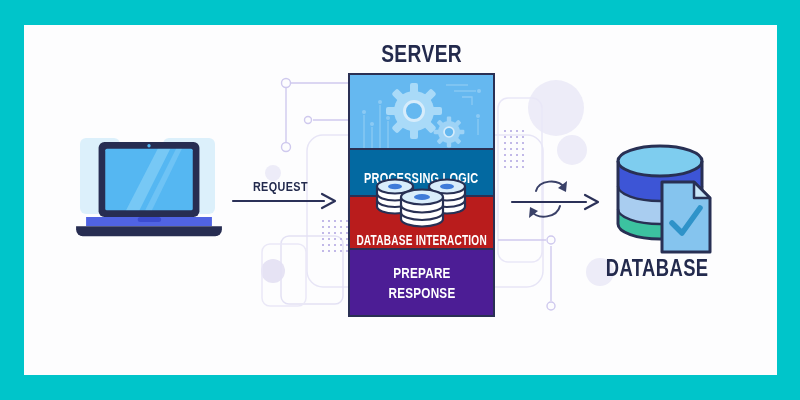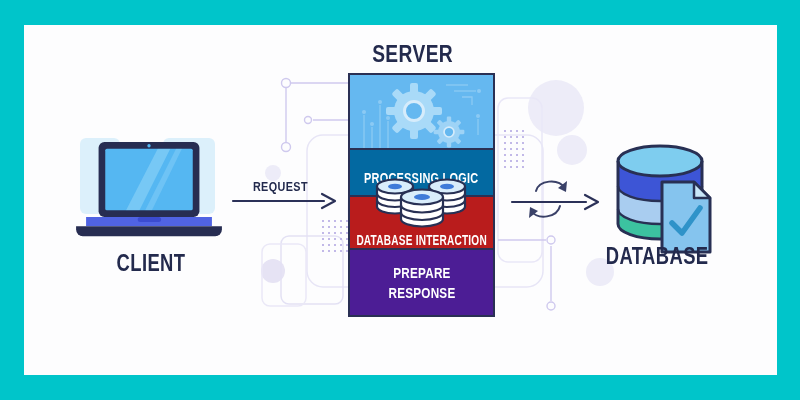--- a/index.html
+++ b/index.html
@@ -96,7 +96,7 @@
     </g>
   </svg>
 
-  <div class="label h-big" style="left:338px;top:40px;width:150px;font-size:24px;">
+  <div class="label h-big" style="left:347px;top:40px;width:150px;font-size:24px;">
     <span>SERVER</span>
   </div>
   <div class="server-box">

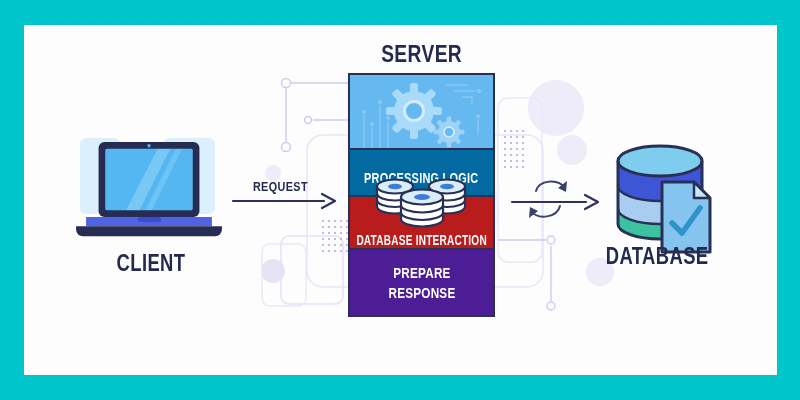--- a/index.html
+++ b/index.html
@@ -82,9 +82,6 @@
     <rect x="74" y="90" width="28" height="6" rx="3" fill="#3B4BD0"></rect>
     <path d="M0,101 h175 v4 a8,8 0 0 1 -8,8 H8 a8,8 0 0 1 -8,-8 Z" fill="#272D52"></path>
   </svg>
-  <div class="label h-big" style="left:76px;top:250px;width:150px;">
-    <span>CLIENT</span>
-  </div>
 
   <div class="label h-small" style="left:230px;top:179px;width:100px;">
     <span>REQUEST</span>

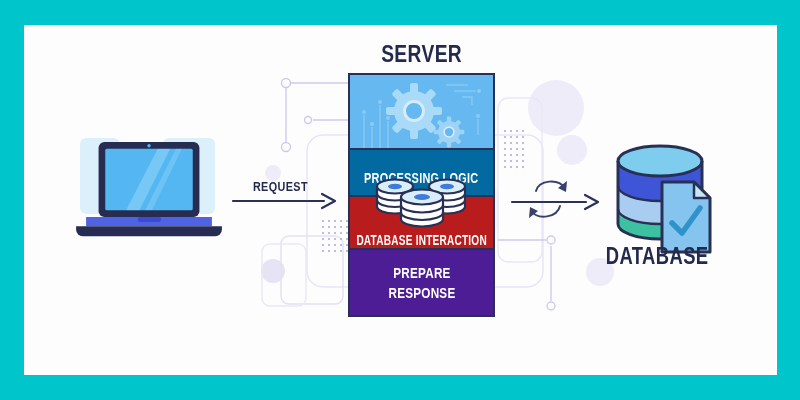--- a/index.html
+++ b/index.html
@@ -221,7 +221,7 @@
       <path d="M56,79 L66,89 L84,64" fill="none" stroke="#2F93C9" stroke-width="5.5" stroke-linecap="round" stroke-linejoin="round"></path>
     </g>
   </svg>
-  <div class="label h-big" style="left:592px;top:243px;width:130px;">
+  <div class="label h-big" style="left:592px;top:255px;width:130px;">
     <span>DATABASE</span>
   </div>
 </div>

